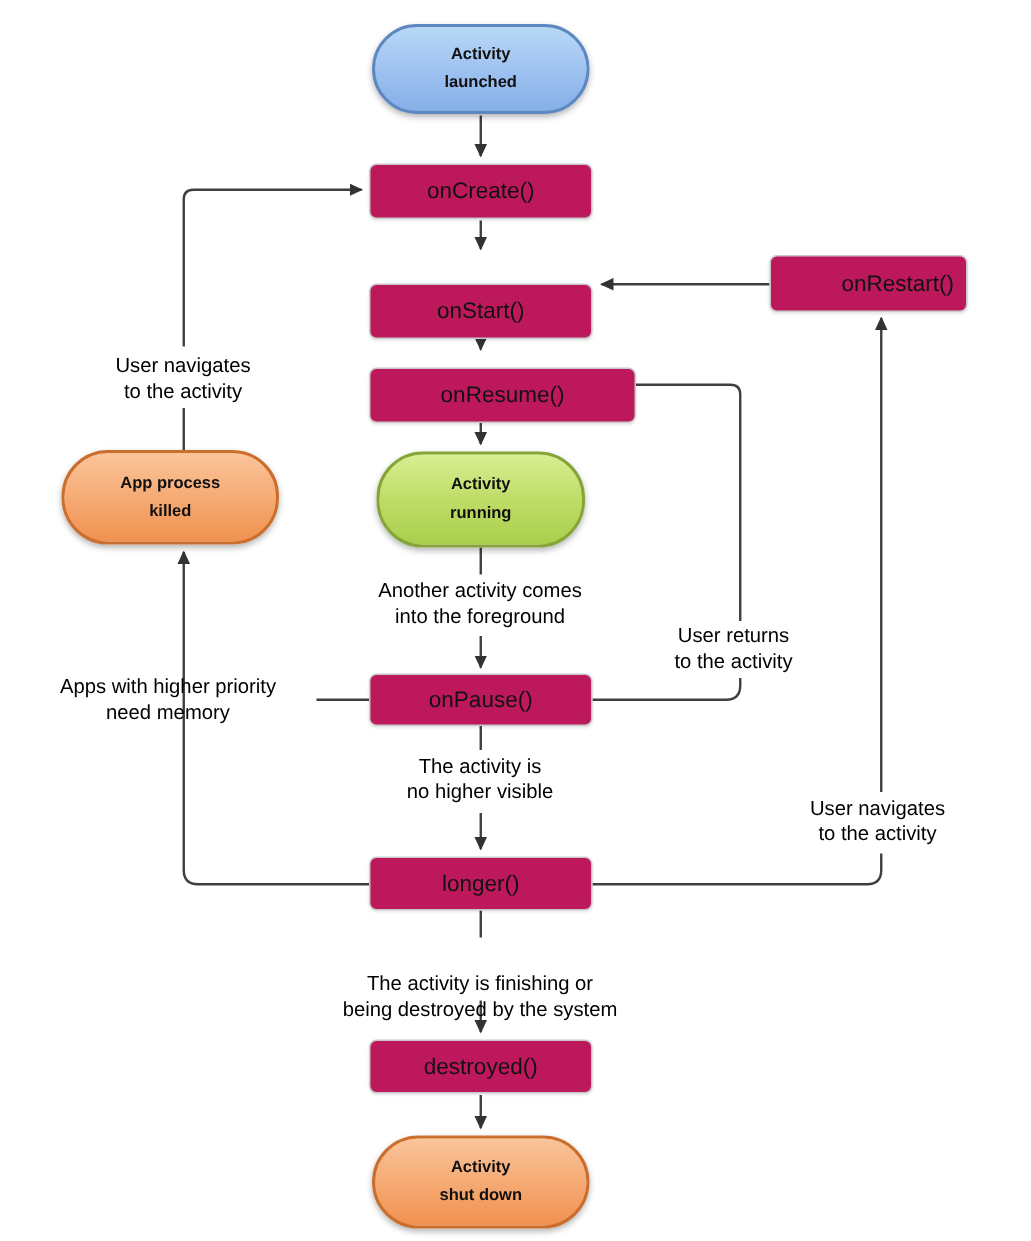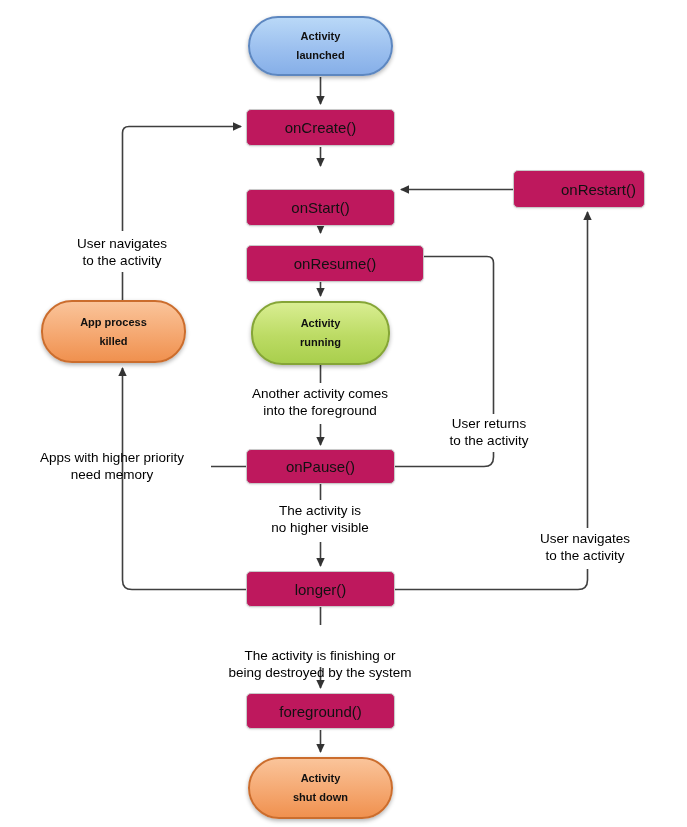--- a/index.html
+++ b/index.html
@@ -120,7 +120,7 @@
 killed</div>
   <div id="n-onpause" class="node stage">onPause()</div>
   <div id="n-onstop" class="node stage">longer()</div>
-  <div id="n-ondestroy" class="node stage">foreground()</div>
+  <div id="n-ondestroy" class="node stage">destroyed()</div>
   <div id="n-shutdown" class="node pill orange">Activity
 shut down</div>
 

